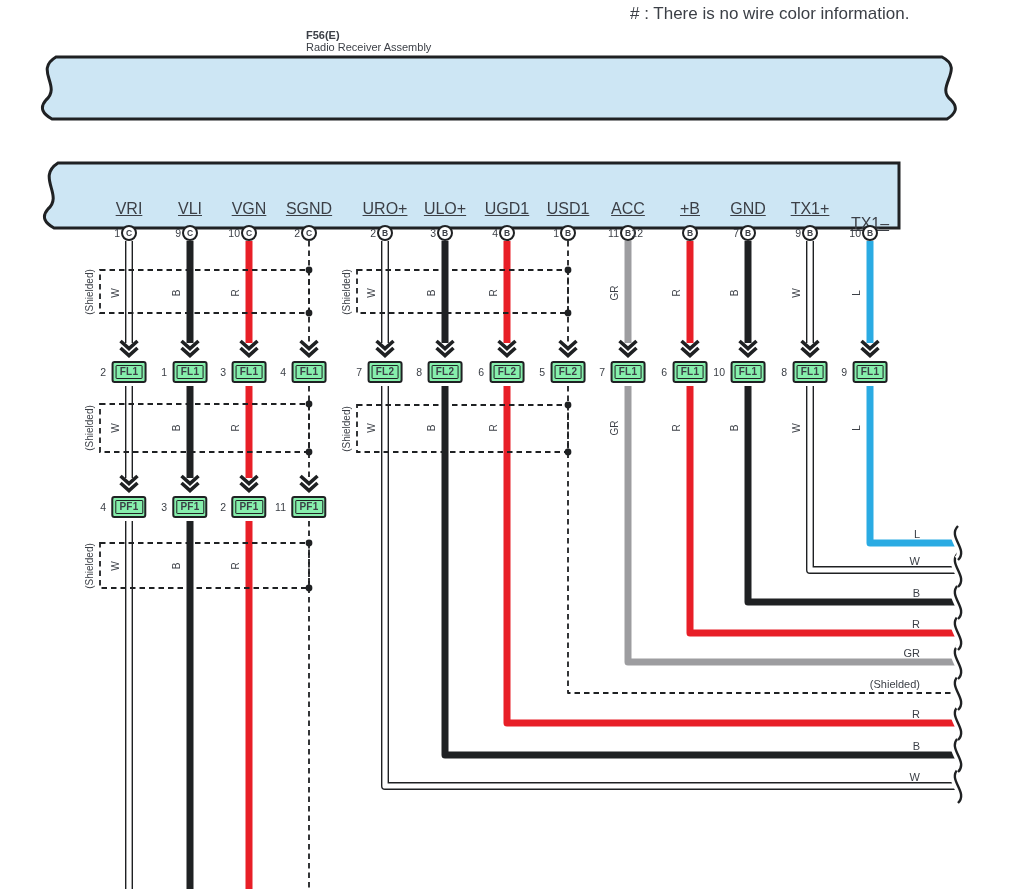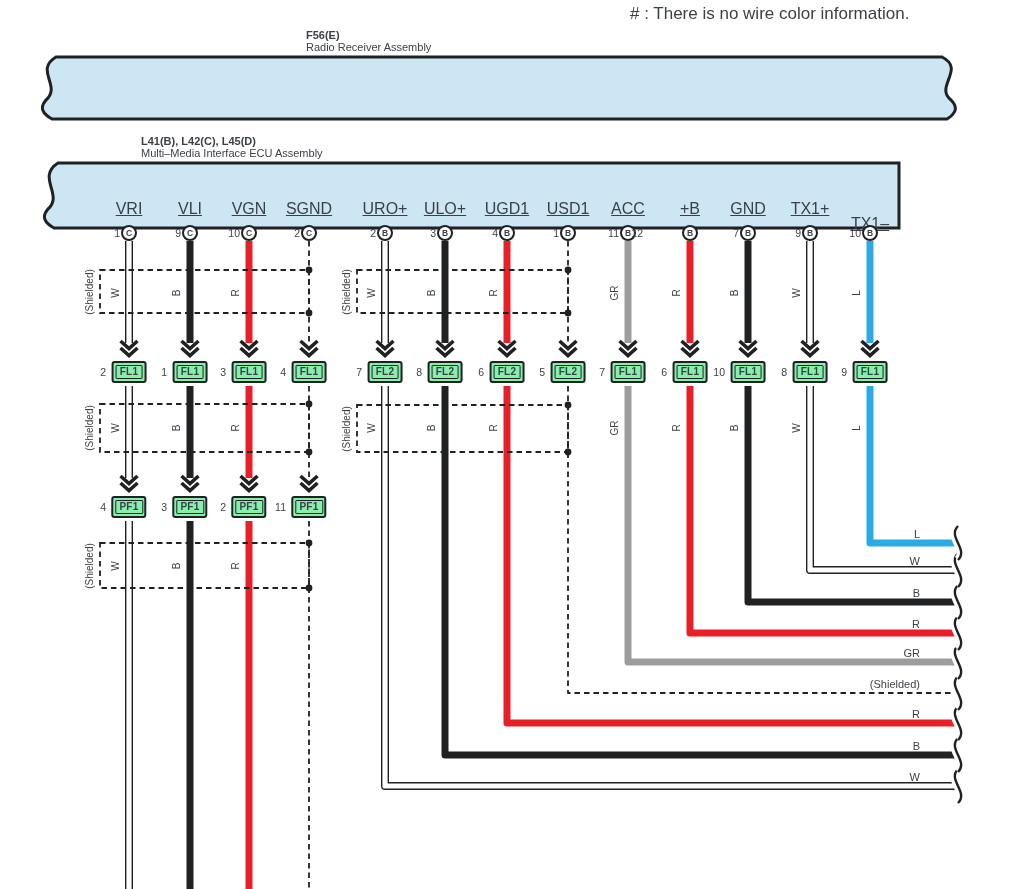--- a/index.html
+++ b/index.html
@@ -126,10 +126,6 @@
     <div class="band-name">Radio Receiver Assembly</div>
   </div>
 
-  <div class="abs" style="left:141px;top:135px;">
-    <div class="band-code">L41(B), L42(C), L45(D)</div>
-    <div class="band-name">Multi–Media Interface ECU Assembly</div>
-  </div>
 
   <div id="overlay">
       <div class="abs shlab" style="left: 89px; top: 291.5px;">(Shielded)</div>

